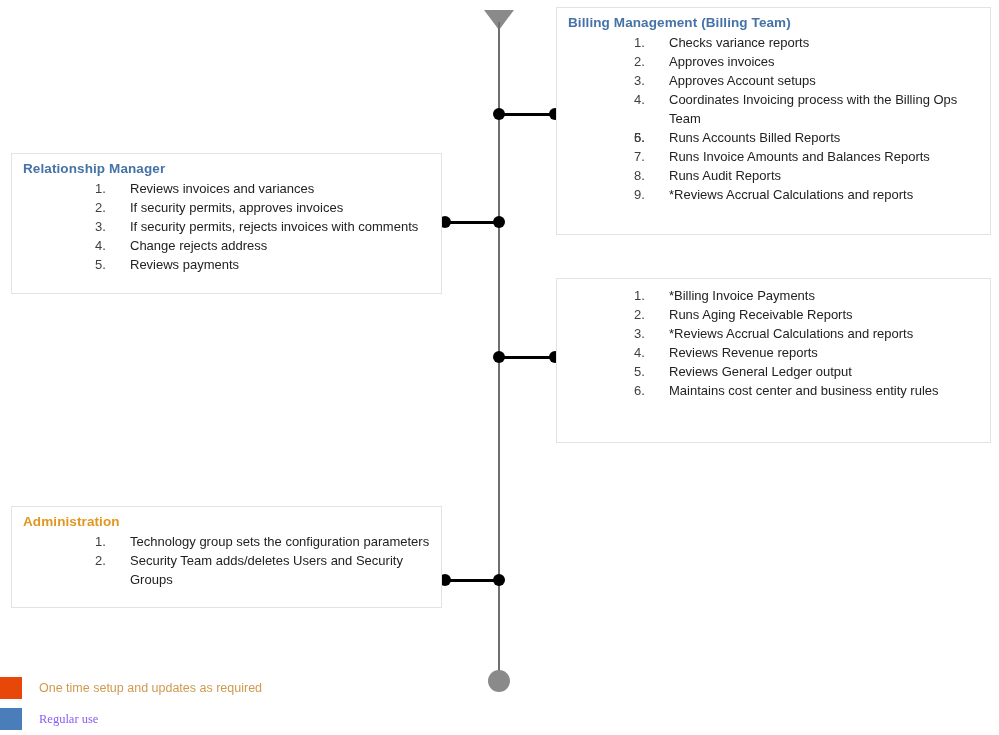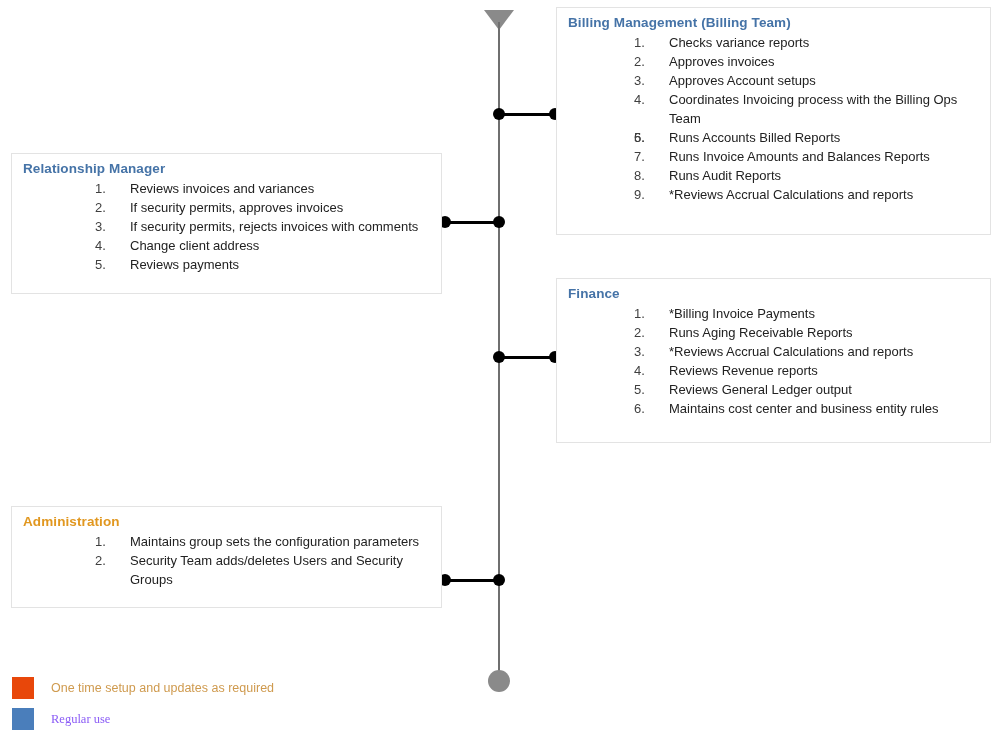--- a/index.html
+++ b/index.html
@@ -176,7 +176,7 @@
       <li><span class="num">1.</span><span>Reviews invoices and variances</span></li>
       <li><span class="num">2.</span><span>If security permits, approves invoices</span></li>
       <li><span class="num">3.</span><span>If security permits, rejects invoices with comments</span></li>
-      <li><span class="num">4.</span><span>Change client address</span></li>
+      <li><span class="num">4.</span><span>Change rejects address</span></li>
       <li><span class="num">5.</span><span>Reviews payments</span></li>
     </ol>
   </div>

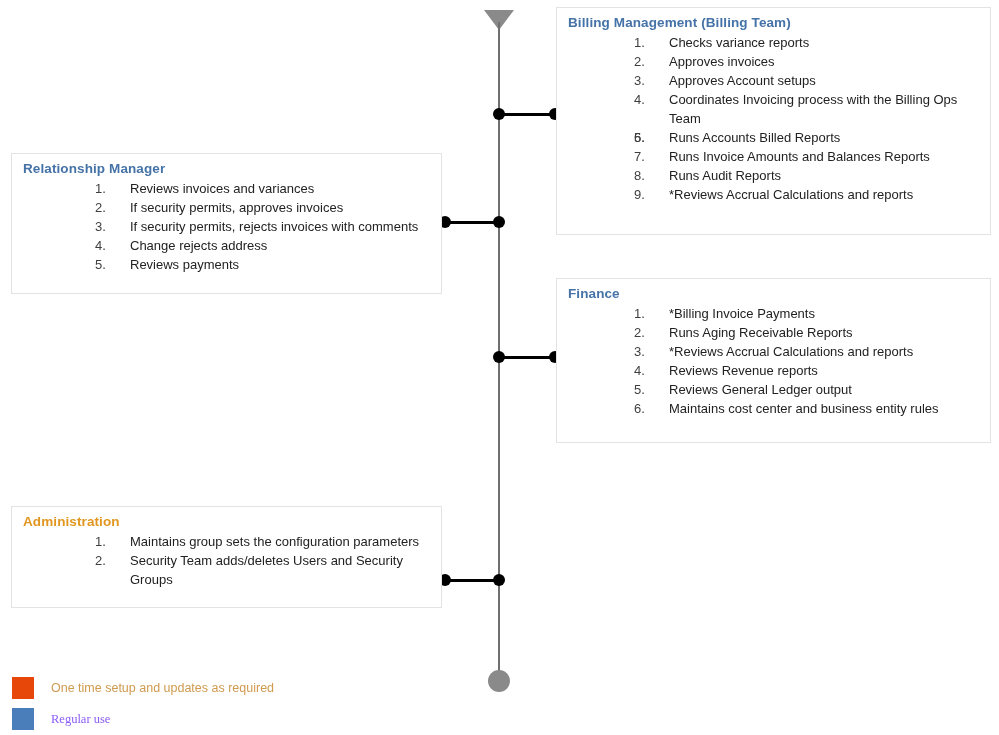--- a/index.html
+++ b/index.html
@@ -182,7 +182,6 @@
   </div>
 
   <div class="role-box narrow" style="left:556px; top:278px; width:435px; height:165px;">
-    <div class="role-title blue">Finance</div>
     <ol class="role-list">
       <li><span class="num">1.</span><span>*Billing Invoice Payments</span></li>
       <li><span class="num">2.</span><span>Runs Aging Receivable Reports</span></li>

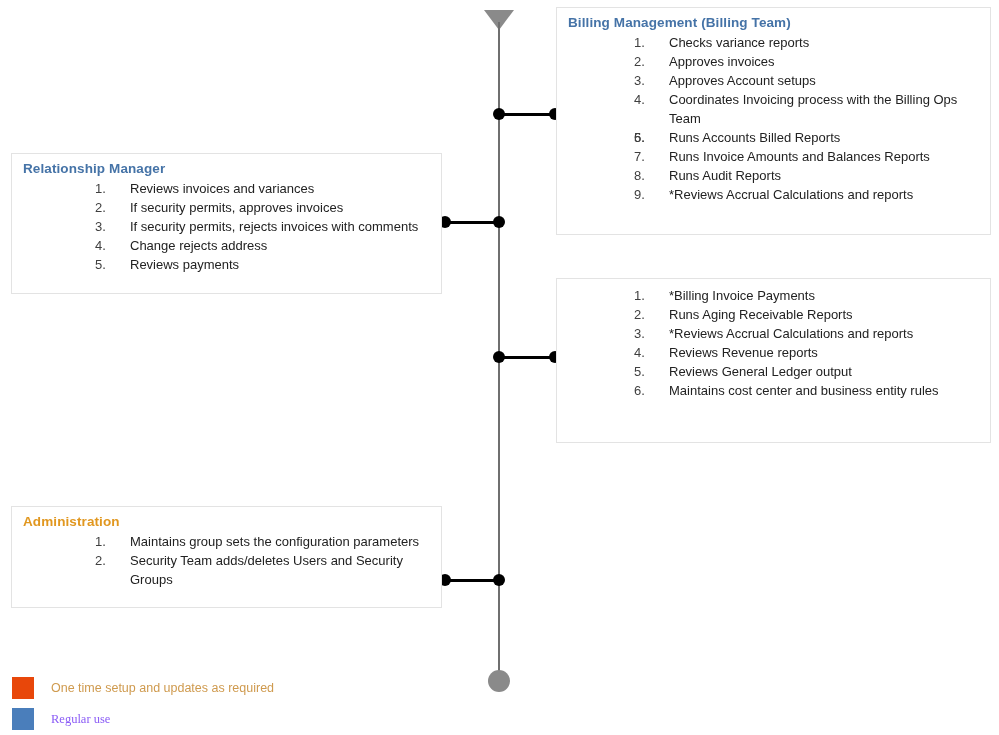--- a/index.html
+++ b/index.html
@@ -195,7 +195,7 @@
   <div class="role-box" style="left:11px; top:506px; width:431px; height:102px;">
     <div class="role-title orange">Administration</div>
     <ol class="role-list">
-      <li><span class="num">1.</span><span>Maintains group sets the configuration parameters</span></li>
+      <li><span class="num">1.</span><span>Technology group sets the configuration parameters</span></li>
       <li><span class="num">2.</span><span>Security Team adds/deletes Users and Security Groups</span></li>
     </ol>
   </div>

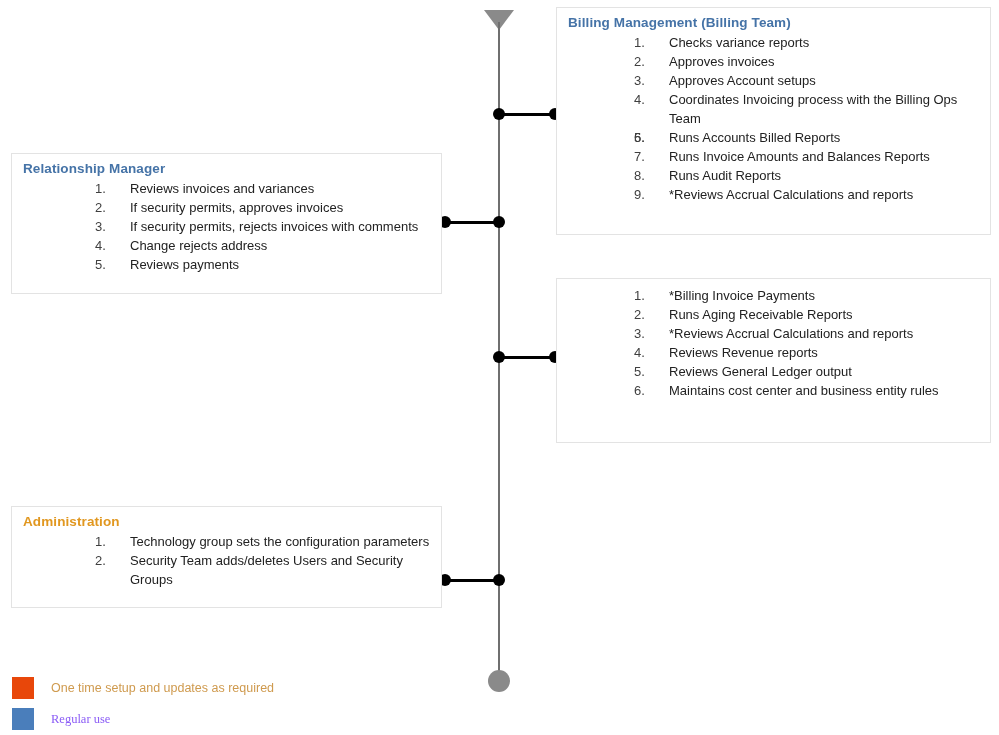--- a/index.html
+++ b/index.html
@@ -107,7 +107,7 @@
   
   .legend {
     position: absolute;
-    left: 12px;
+    left: 0;
     top: 672px;
   }
   .legend-row {

